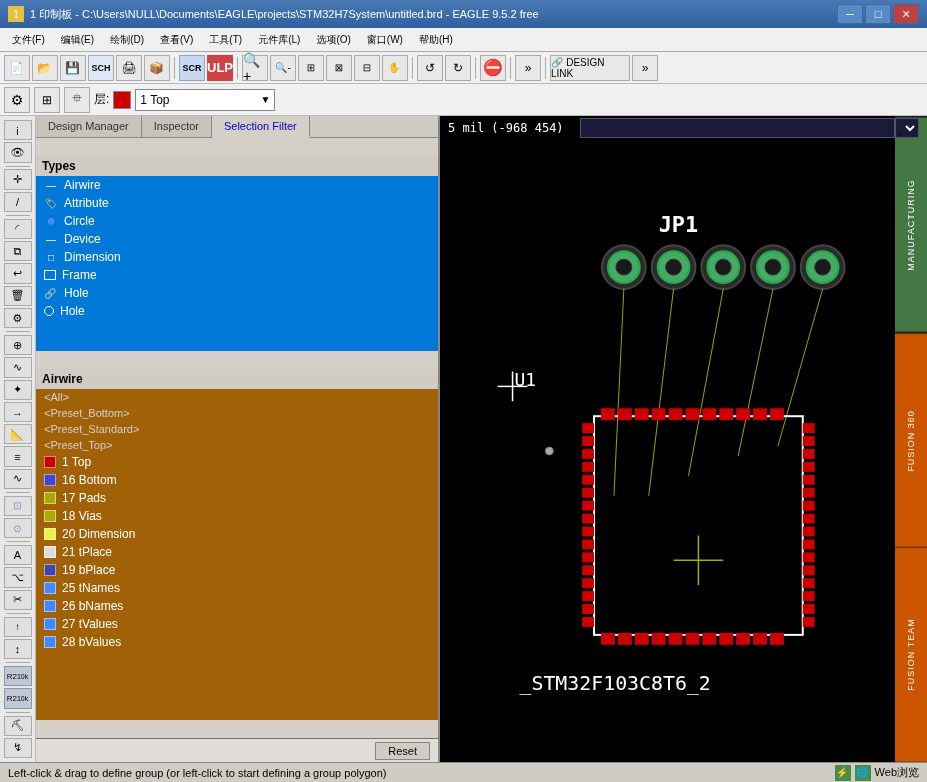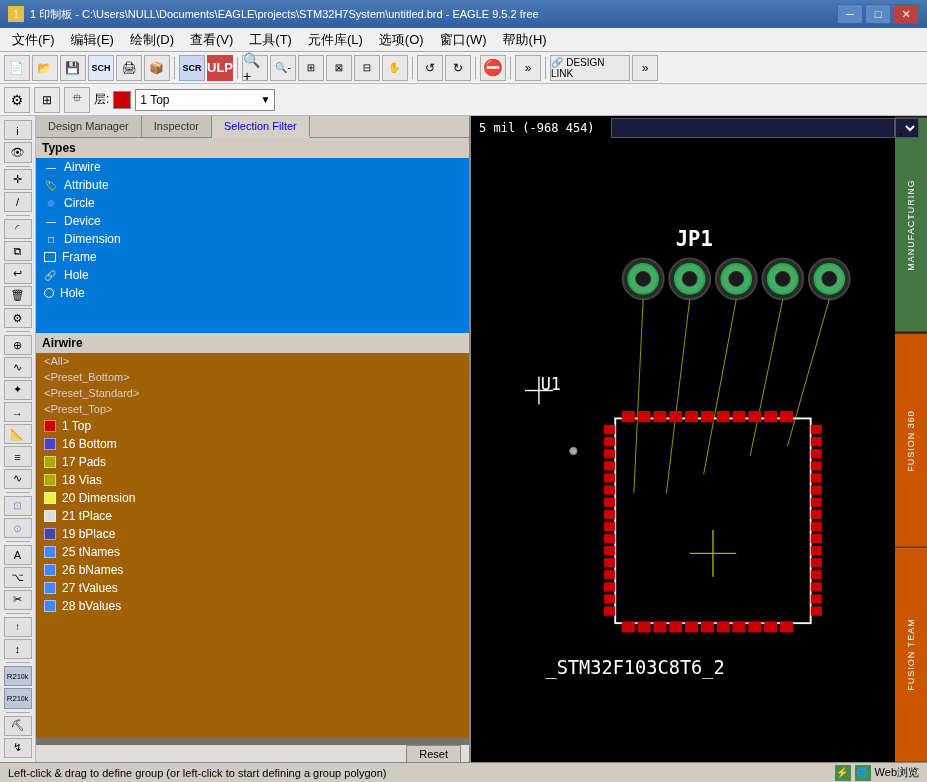--- a/index.html
+++ b/index.html
@@ -30,7 +30,7 @@
       align-items: center;
       padding: 0 4px;
       border-bottom: 1px solid #aaa;
-      font-size: 13px;
+      font-size: 10px;
     }
     .menu-item { padding: 2px 8px; cursor: pointer; color: #000; }
 

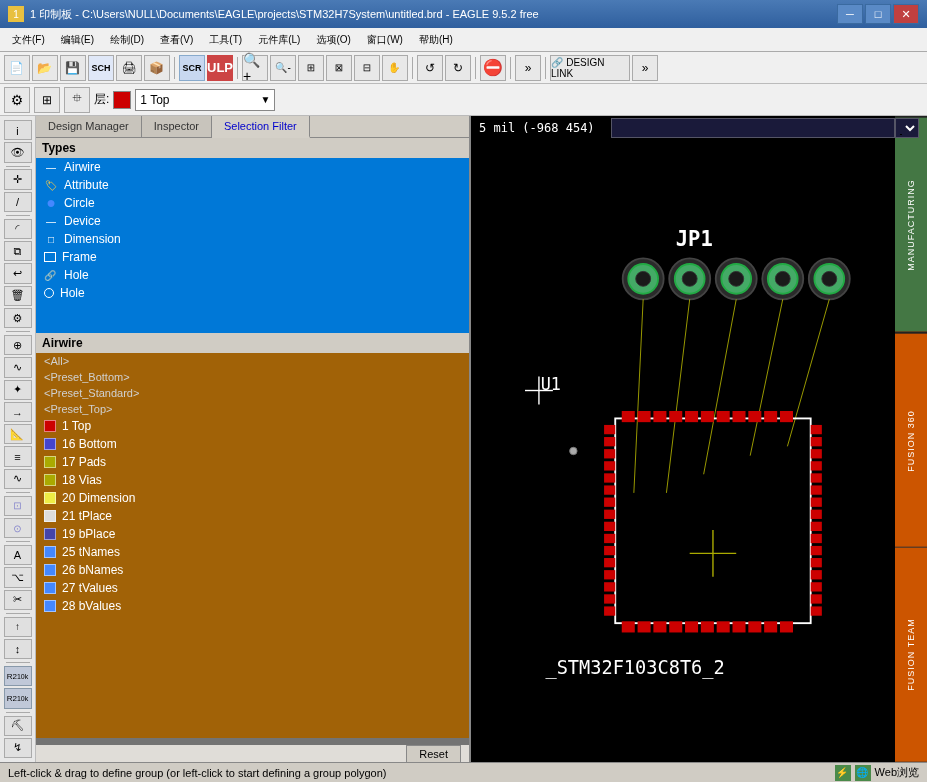--- a/index.html
+++ b/index.html
@@ -116,11 +116,12 @@
 
     
     #panel {
-      width: 435px;
+      width: 404px;
       background: #d4d0c8;
       display: flex;
       flex-direction: column;
       border-right: 2px solid #888;
+      gap: 18px;
     }
 
     

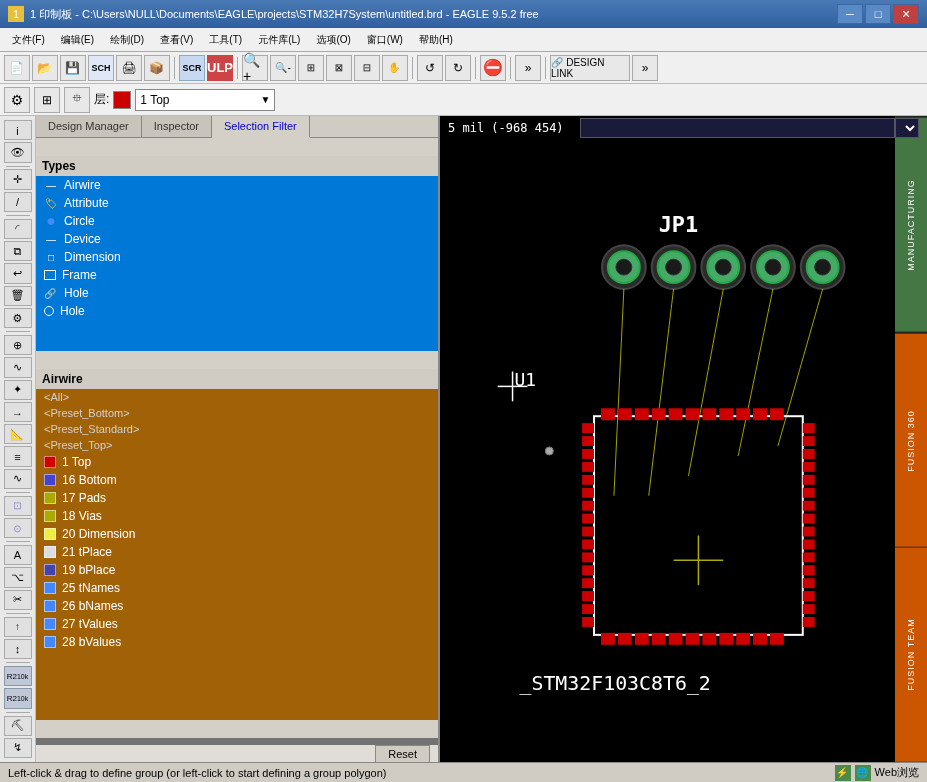--- a/index.html
+++ b/index.html
@@ -194,7 +194,7 @@
     #reset-btn {
       height: 24px;
       background: #e0ddd8;
-      border-top: 7px solid #737373;
+      border-top: 1px solid #737373;
       display: flex;
       align-items: center;
       justify-content: flex-end;

